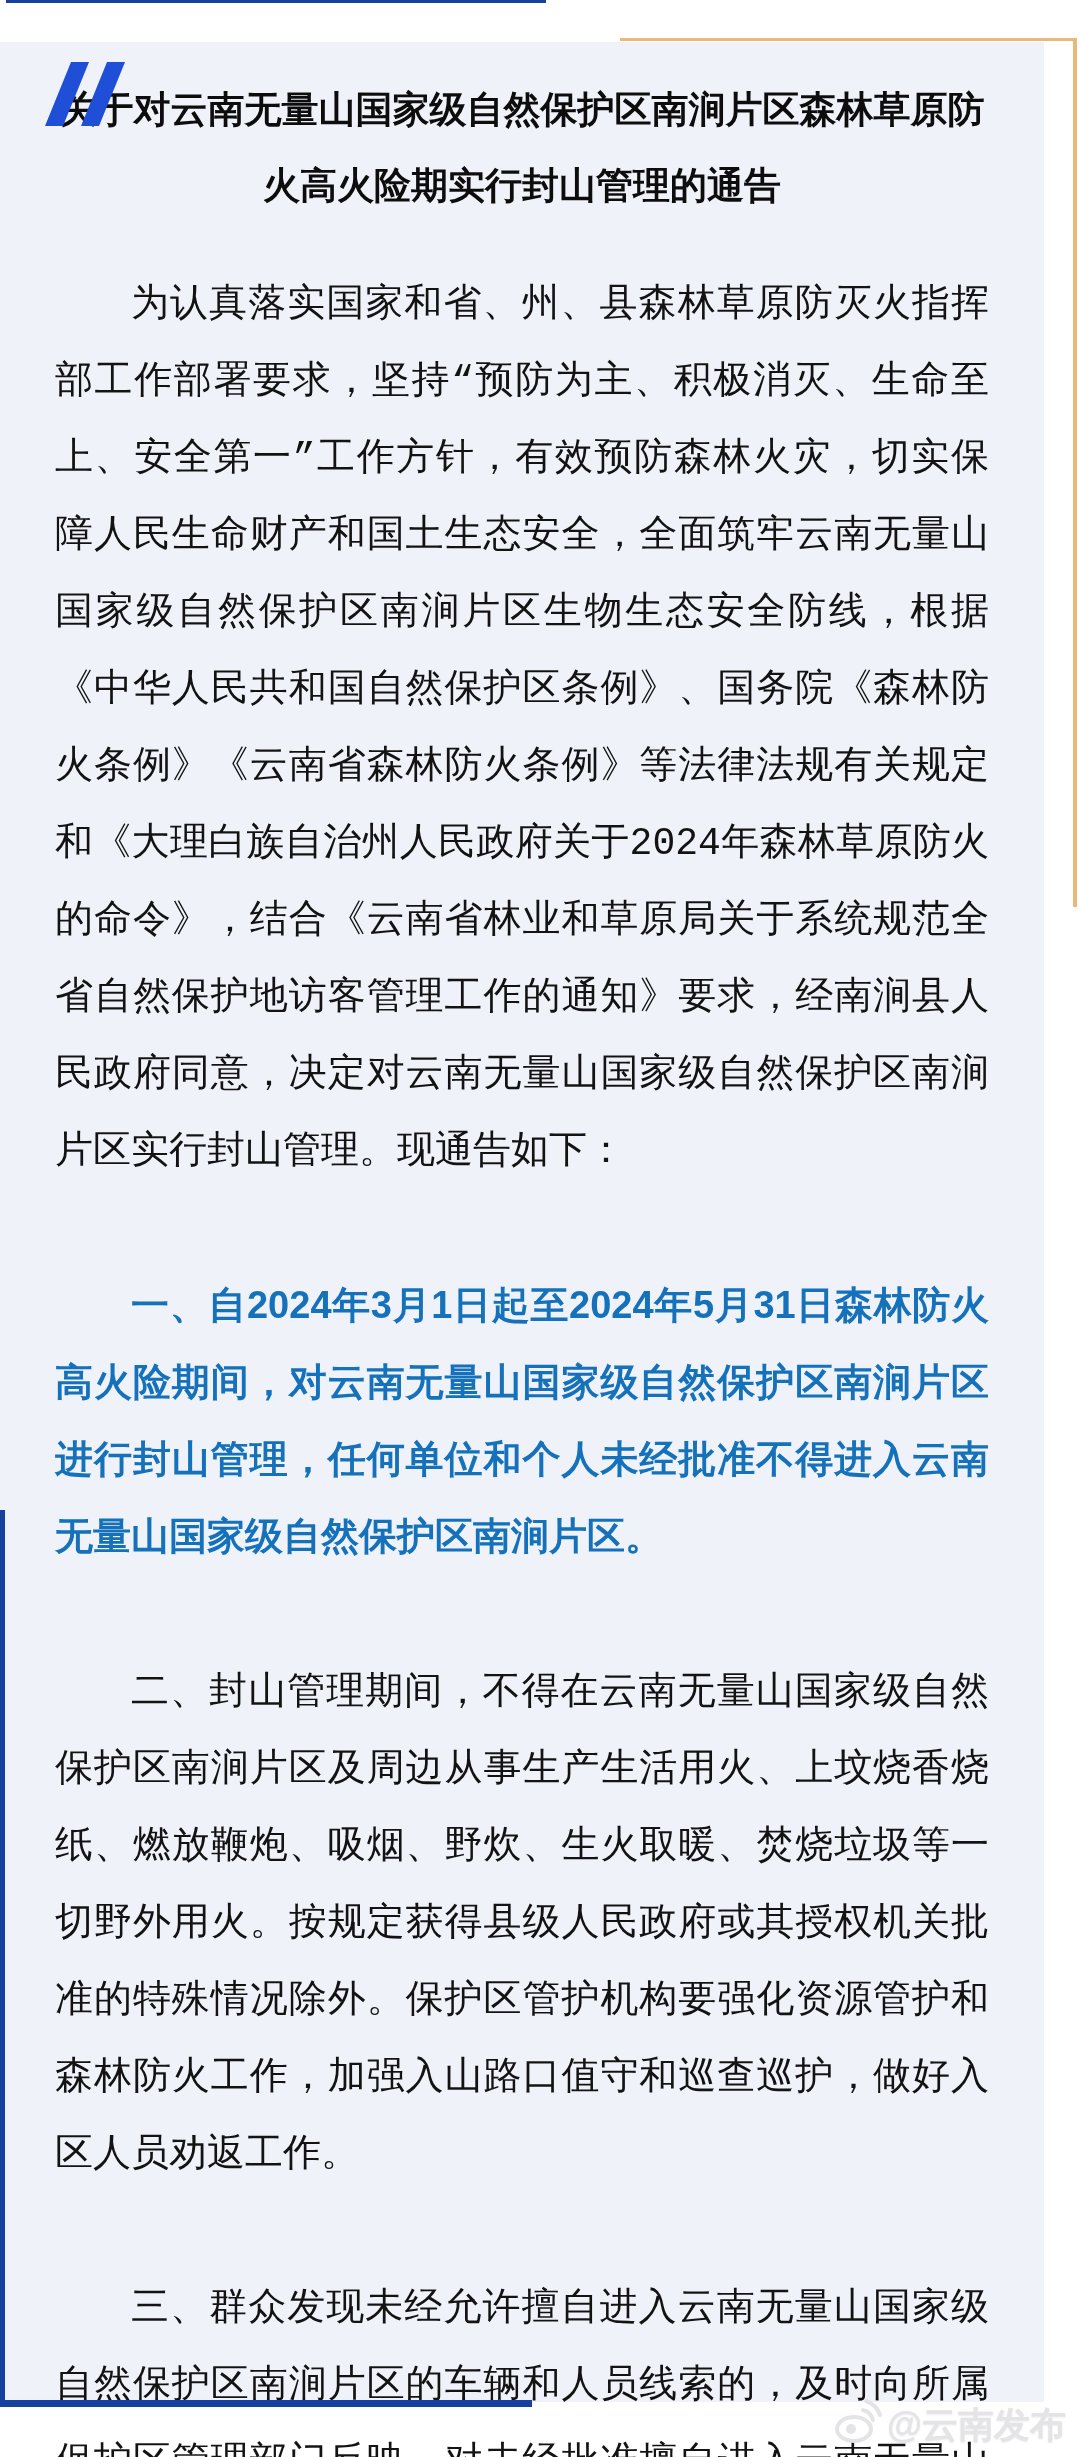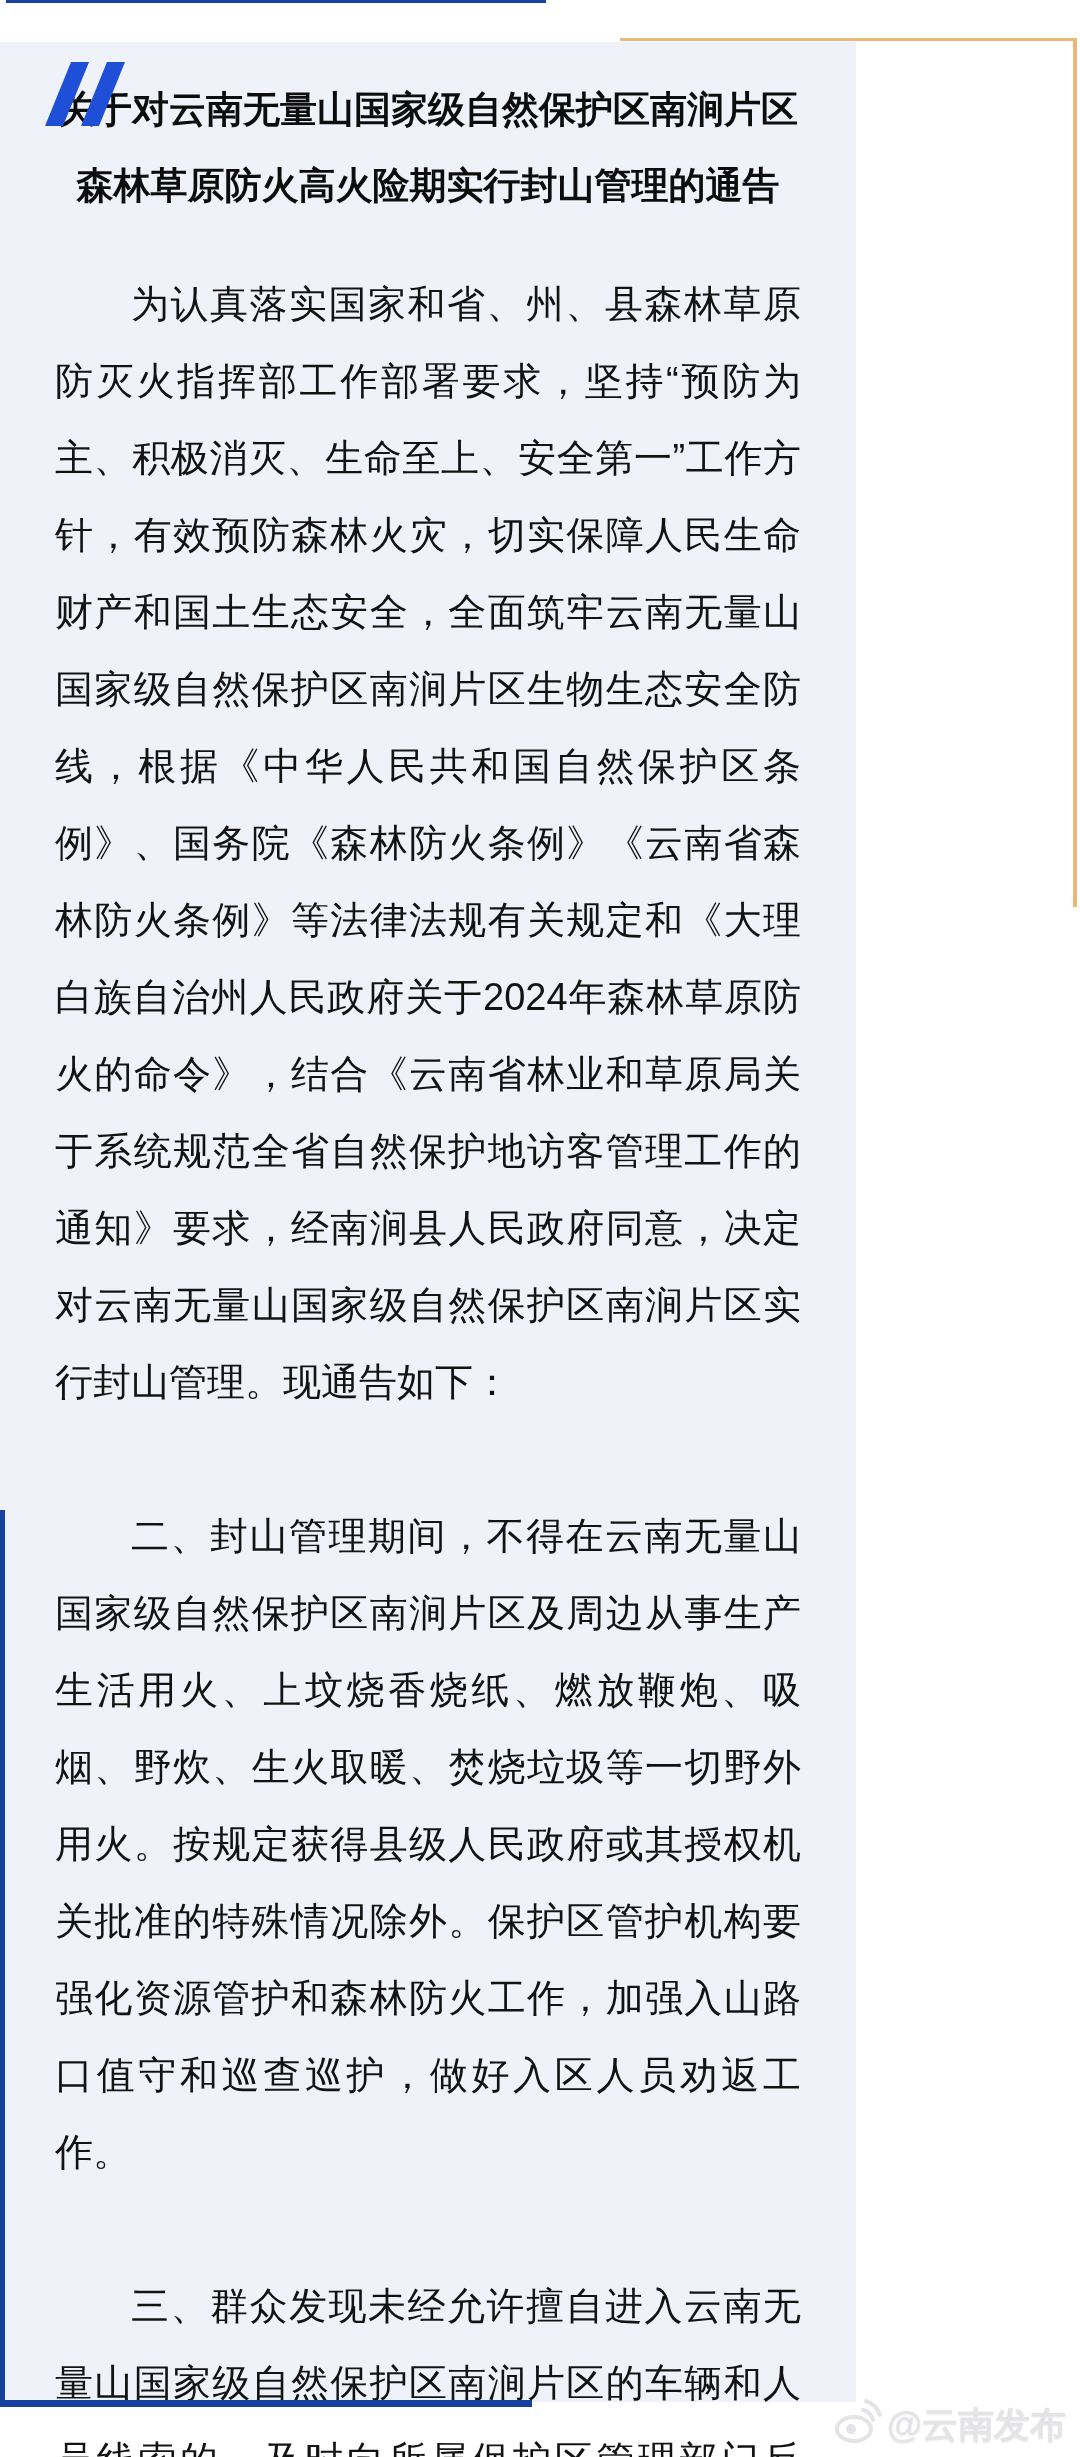--- a/index.html
+++ b/index.html
@@ -14,7 +14,7 @@
     border-top:3px solid #e9b97a;border-right:4px solid #e9b97a;
   }
   .card{
-    position:absolute;left:0;top:42px;width:856px;height:2360px;
+    position:absolute;left:0;top:42px;width:1044px;height:2360px;
     background:#eff2f9;box-sizing:border-box;padding:0 55px;
   }
   .navy-left{position:absolute;left:0;top:1510px;width:5px;height:897px;background:#17419f;}

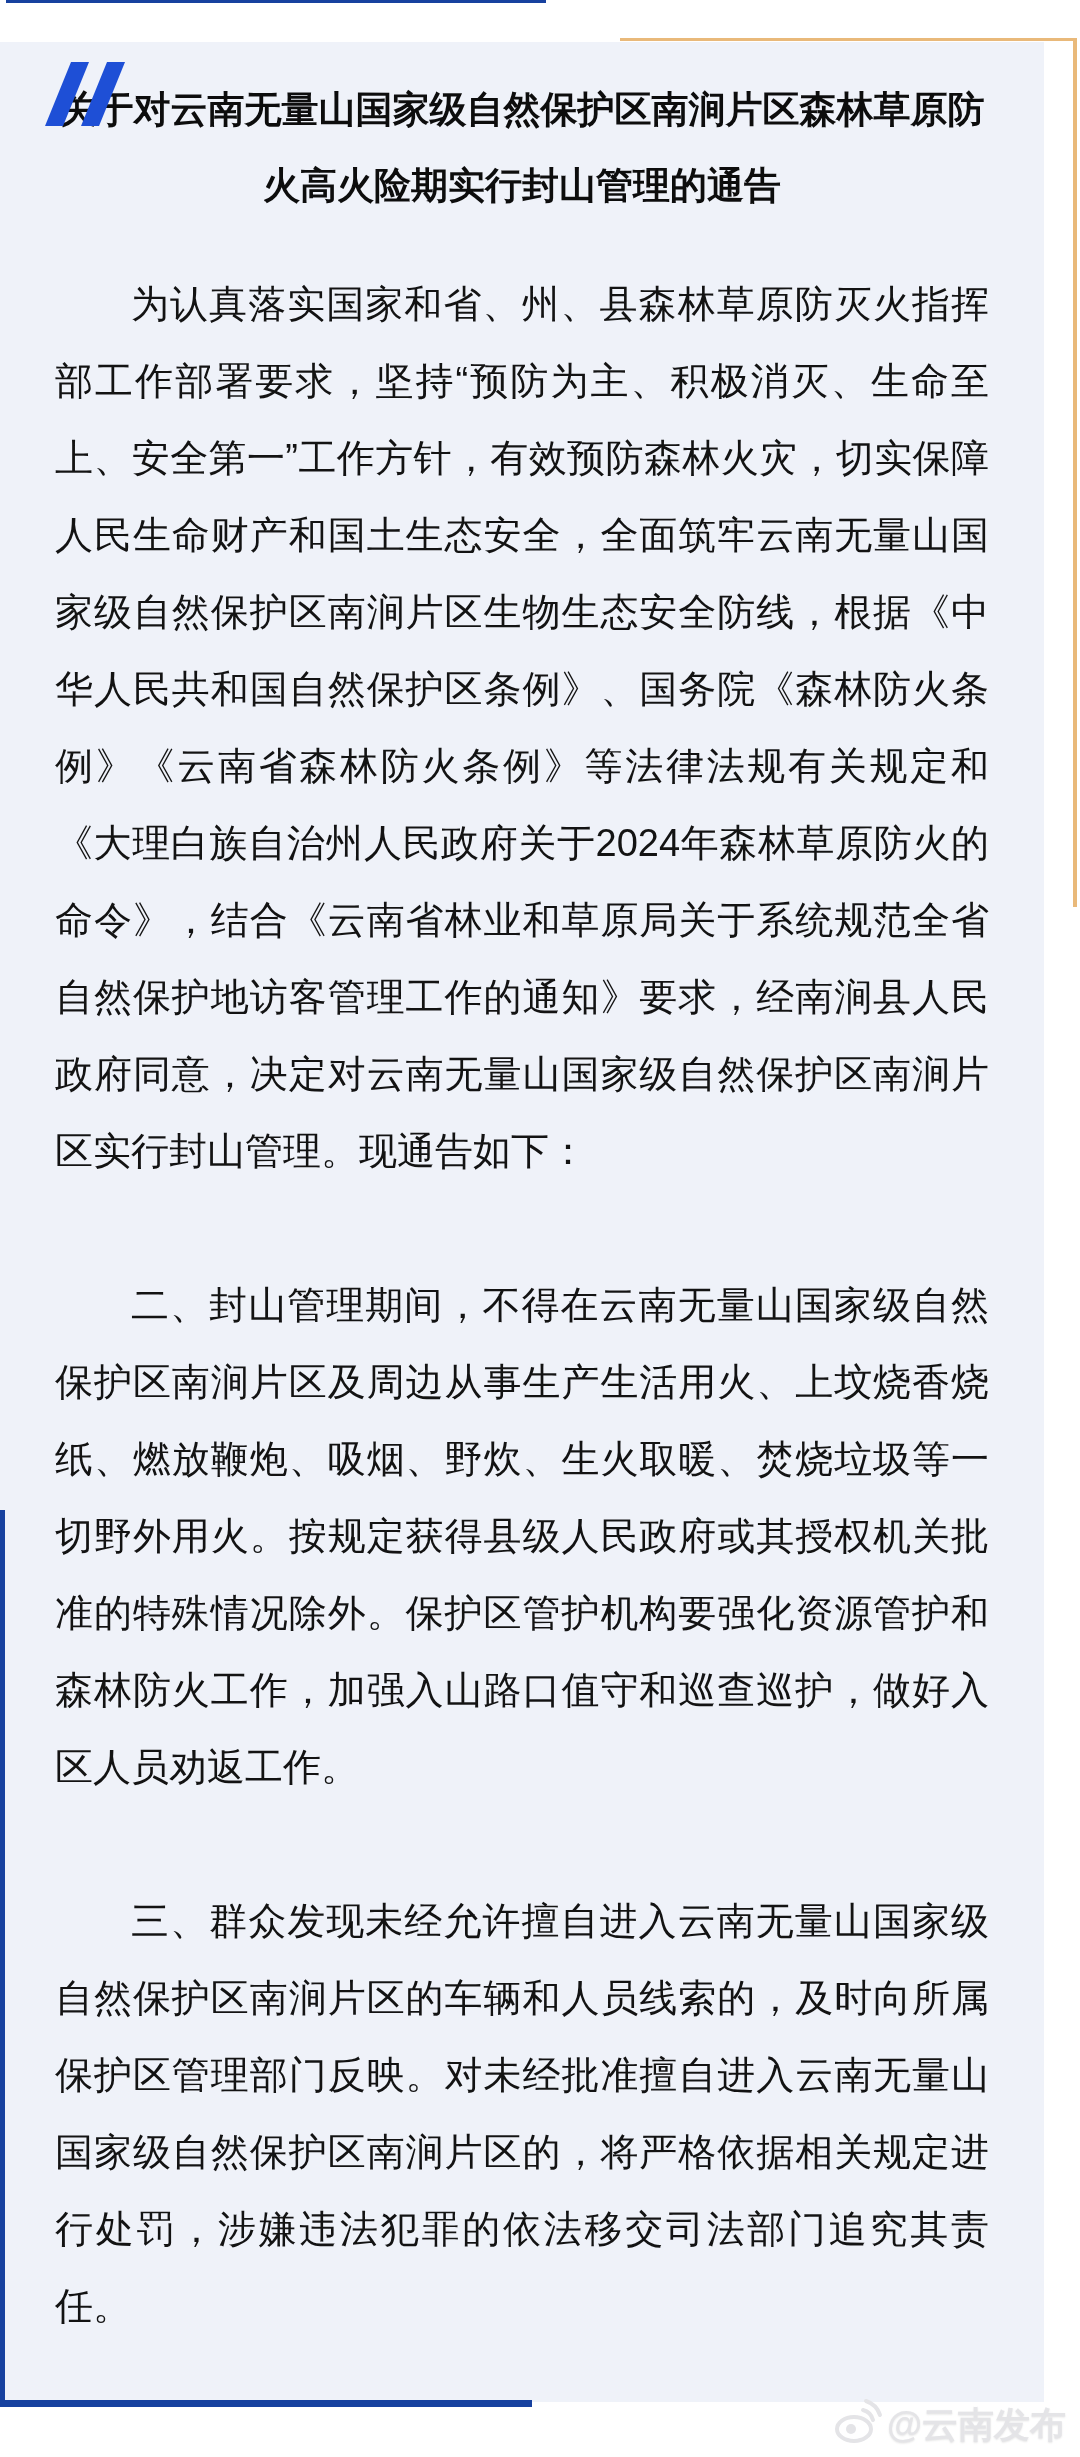--- a/index.html
+++ b/index.html
@@ -28,7 +28,7 @@
     margin:77px 0 0 0;font-size:38px;line-height:77px;color:#131313;
     text-indent:2em;text-align:justify;
   }
-  .para.first{margin-top:42px;}
+  .para.first{margin-top:42px;font-family:Liberation Mono, monospace;}
   .highlight{color:#1571b9;font-weight:bold;}
   .watermark{
     position:absolute;right:14px;bottom:4px;display:flex;align-items:center;gap:4px;

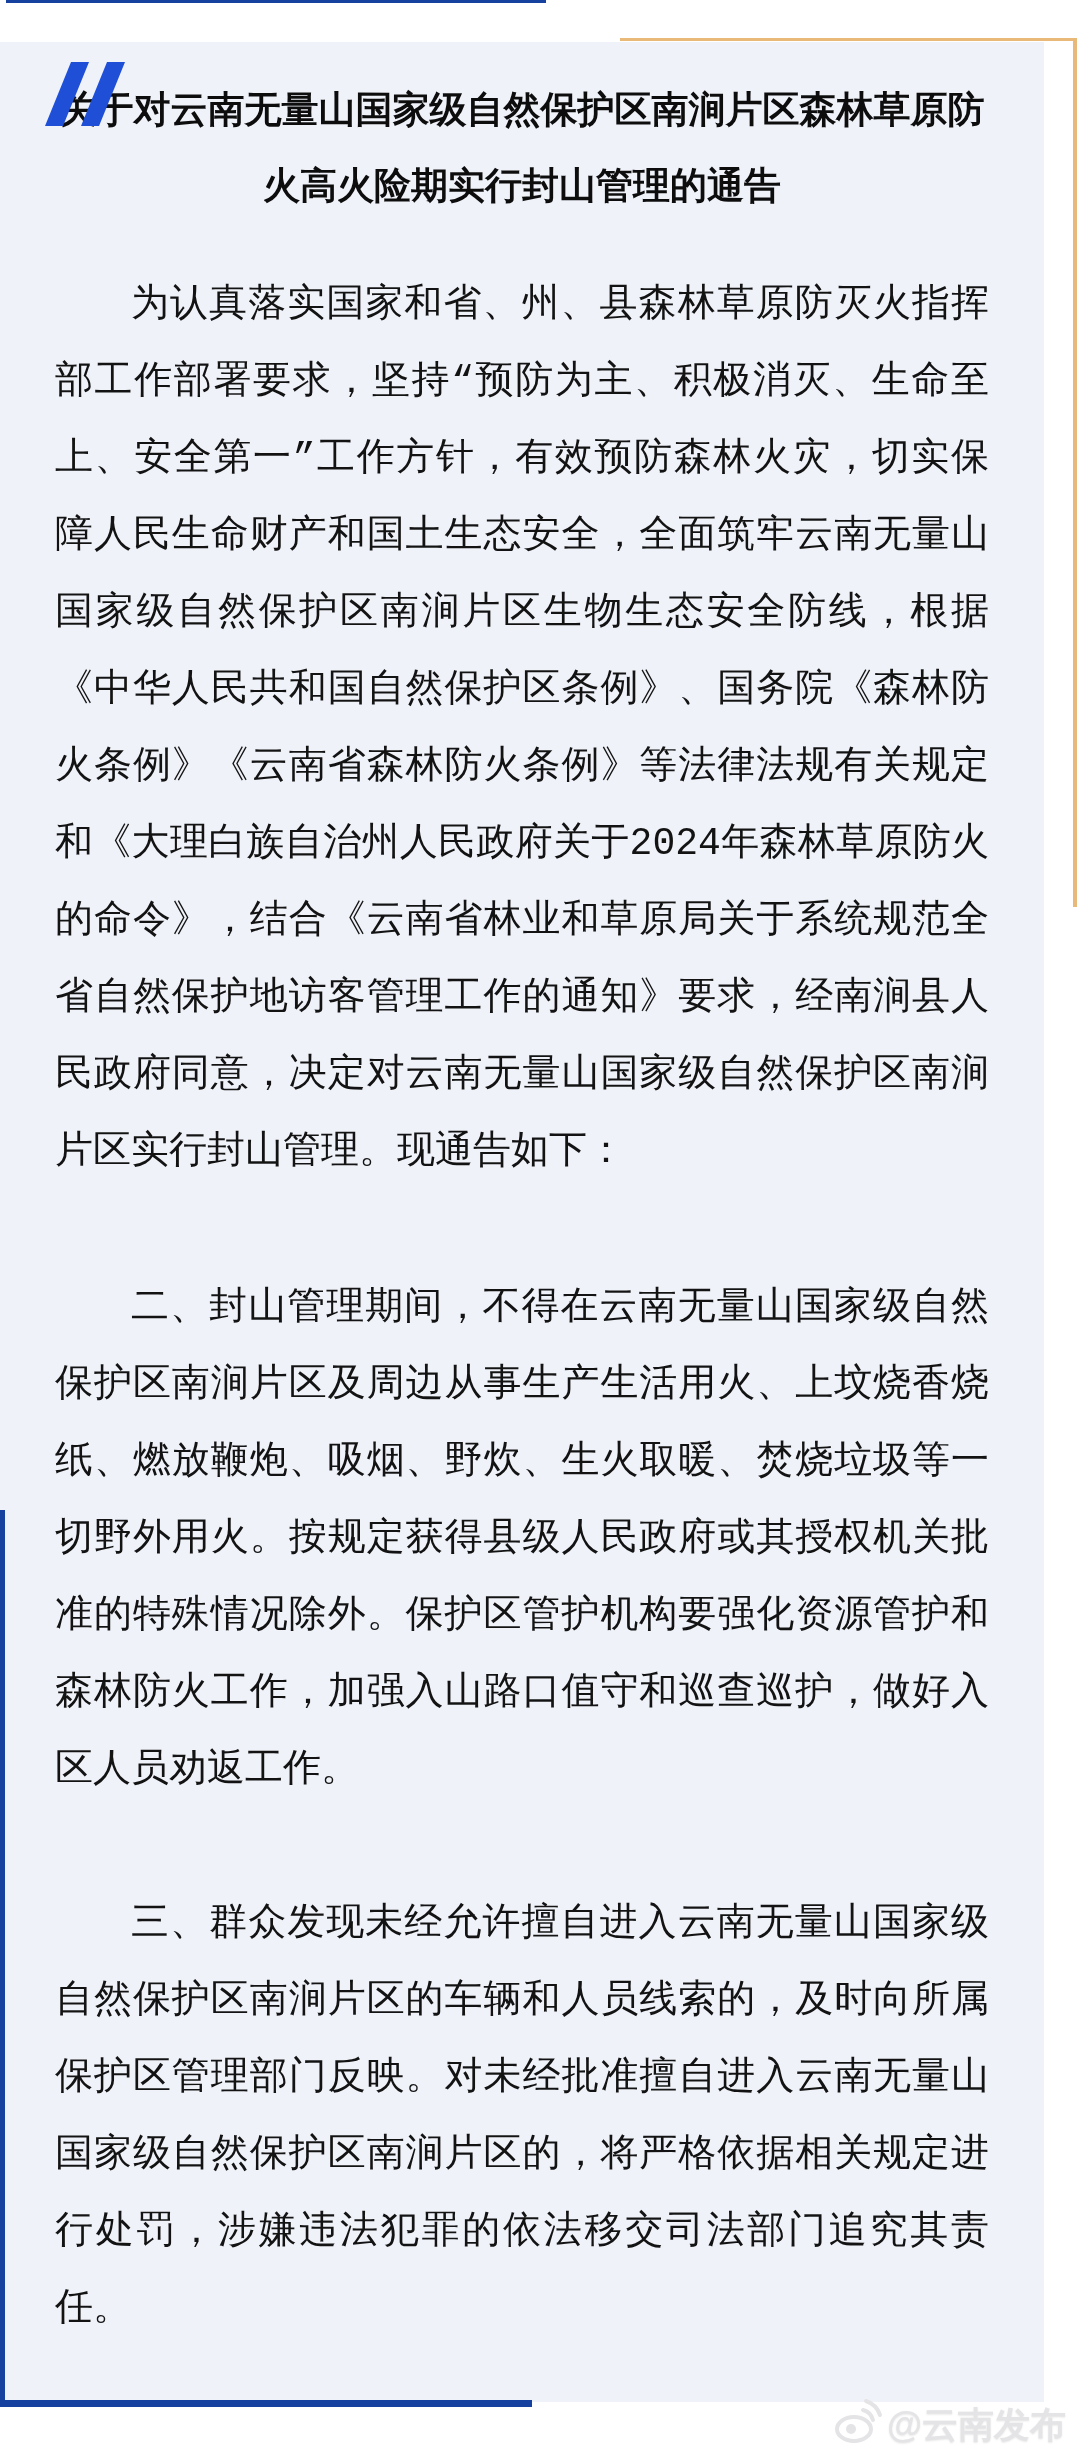--- a/index.html
+++ b/index.html
@@ -54,6 +54,7 @@
 
   <p class="para first">为认真落实国家和省、州、县森林草原防灭火指挥部工作部署要求，坚持“预防为主、积极消灭、生命至上、安全第一”工作方针，有效预防森林火灾，切实保障人民生命财产和国土生态安全，全面筑牢云南无量山国家级自然保护区南涧片区生物生态安全防线，根据《中华人民共和国自然保护区条例》、国务院《森林防火条例》《云南省森林防火条例》等法律法规有关规定和《大理白族自治州人民政府关于2024年森林草原防火的命令》，结合《云南省林业和草原局关于系统规范全省自然保护地访客管理工作的通知》要求，经南涧县人民政府同意，决定对云南无量山国家级自然保护区南涧片区实行封山管理。现通告如下：</p>
 
+  <p class="para highlight">一、自2024年3月1日起至2024年5月31日森林防火高火险期间，对云南无量山国家级自然保护区南涧片区进行封山管理，任何单位和个人未经批准不得进入云南无量山国家级自然保护区南涧片区。</p>
 
   <p class="para">二、封山管理期间，不得在云南无量山国家级自然保护区南涧片区及周边从事生产生活用火、上坟烧香烧纸、燃放鞭炮、吸烟、野炊、生火取暖、焚烧垃圾等一切野外用火。按规定获得县级人民政府或其授权机关批准的特殊情况除外。保护区管护机构要强化资源管护和森林防火工作，加强入山路口值守和巡查巡护，做好入区人员劝返工作。</p>
 

